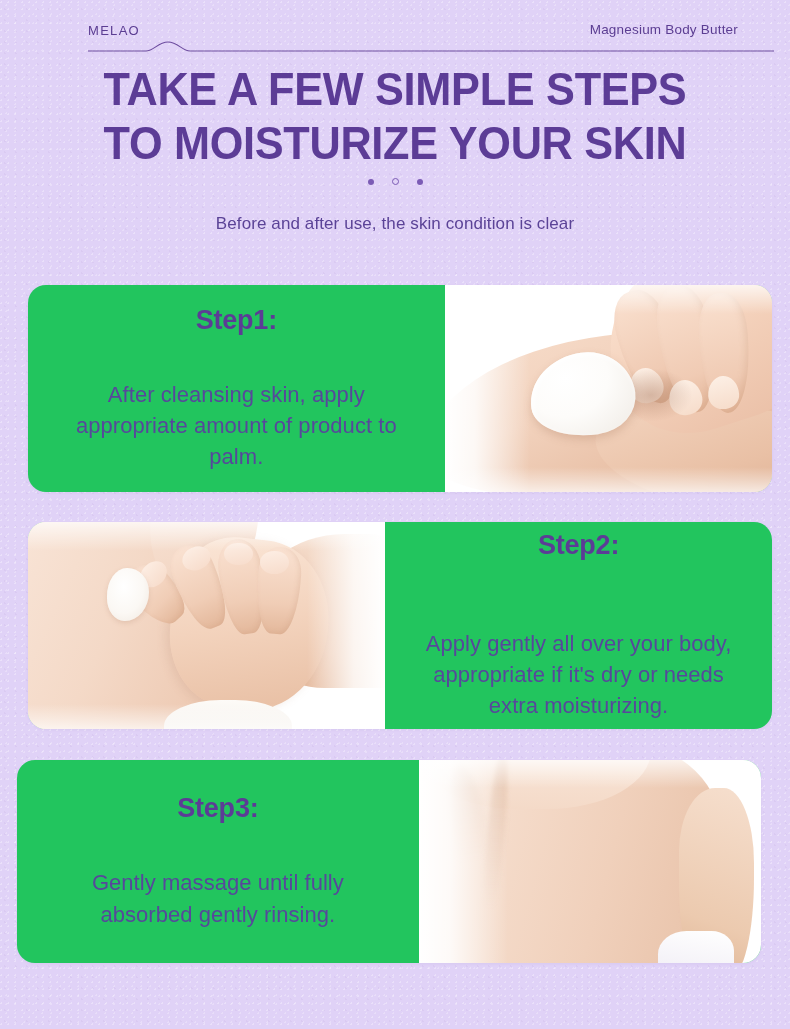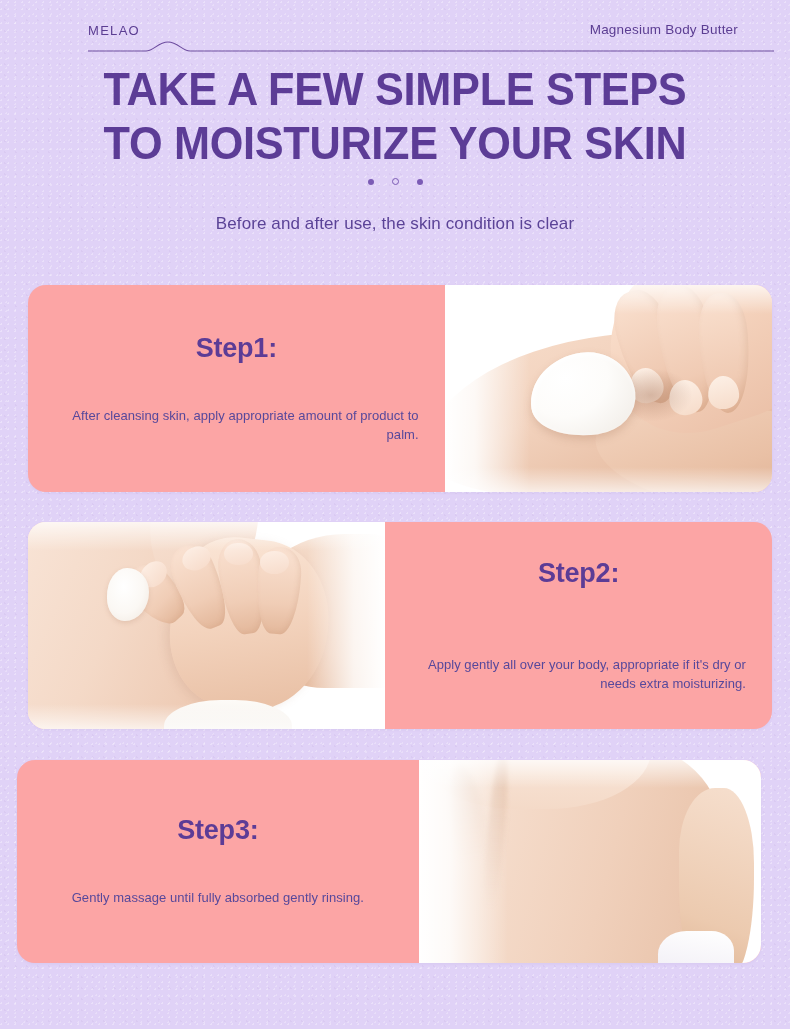--- a/index.html
+++ b/index.html
@@ -121,7 +121,7 @@
   
   .card {
     position: absolute;
-    background: #fca5a5;
+    background: #22c55e;
     border-radius: 18px;
     overflow: hidden;
     display: flex;

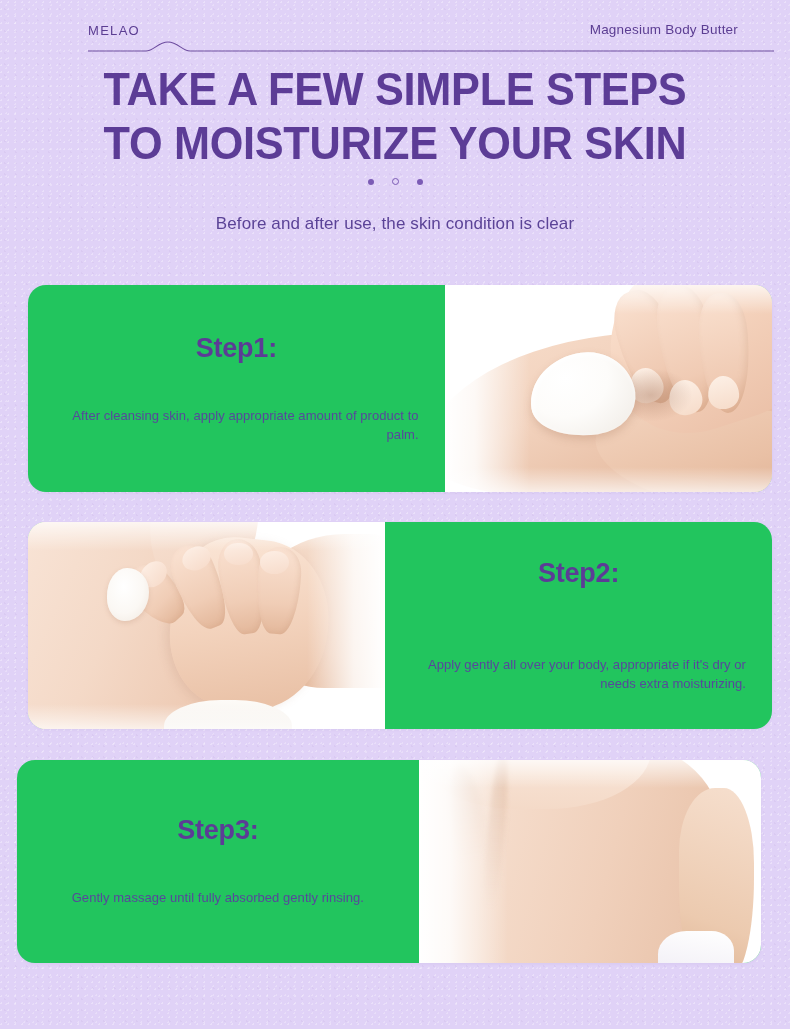--- a/index.html
+++ b/index.html
@@ -151,10 +151,10 @@
     letter-spacing: -.2px;
   }
   .step-desc {
-    font-size: 13px;
+    font-size: 22px;
     line-height: 1.42;
     color: #57489b;
-    text-align: right;
+    text-align: center;
     letter-spacing: .05px;
     margin-top: 27px;
   }

